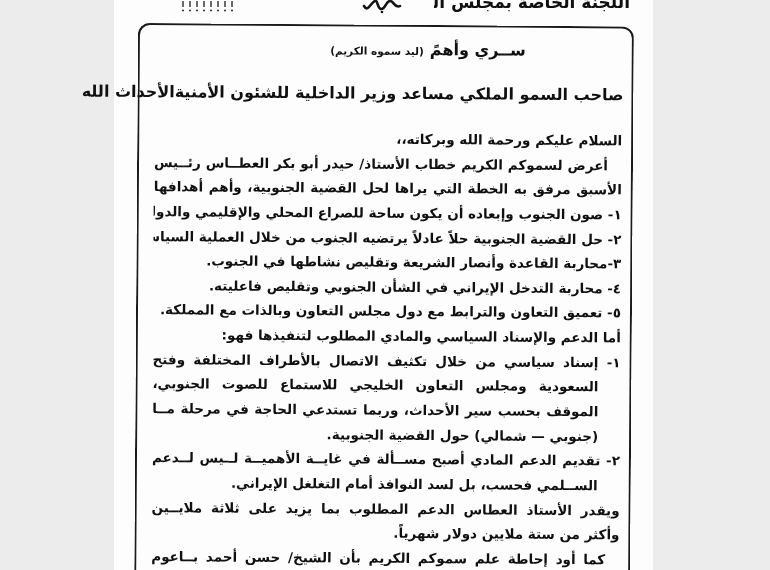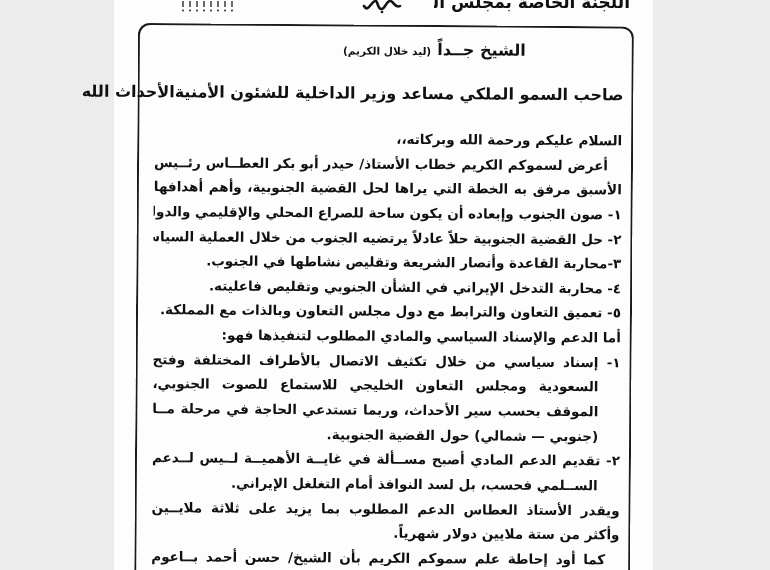--- a/index.html
+++ b/index.html
@@ -101,7 +101,7 @@
   <div class="frame">
 
     <div class="stamp-line">
-      <span class="stamp-classification">الشيخ جــداً</span><span class="stamp-note">(ليد خلال الكريم)</span>
+      <span class="stamp-classification">الشيخ جــداً</span><span class="stamp-note">(ليد سموه الكريم)</span>
     </div>
 
     <div class="recipient-line">

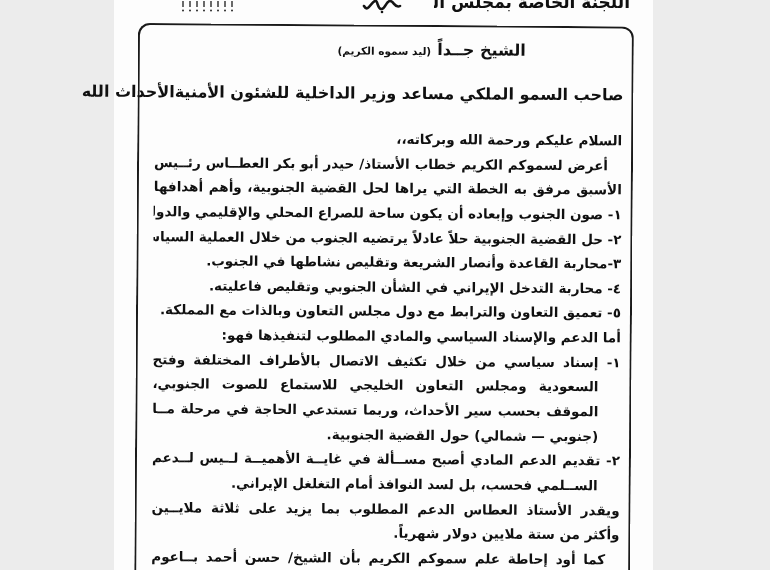--- a/index.html
+++ b/index.html
@@ -101,7 +101,7 @@
   <div class="frame">
 
     <div class="stamp-line">
-      <span class="stamp-classification">الشيخ جــداً</span><span class="stamp-note">(ليد سموه الكريم)</span>
+      <span class="stamp-classification">ســري وأهمً</span><span class="stamp-note">(ليد سموه الكريم)</span>
     </div>
 
     <div class="recipient-line">

